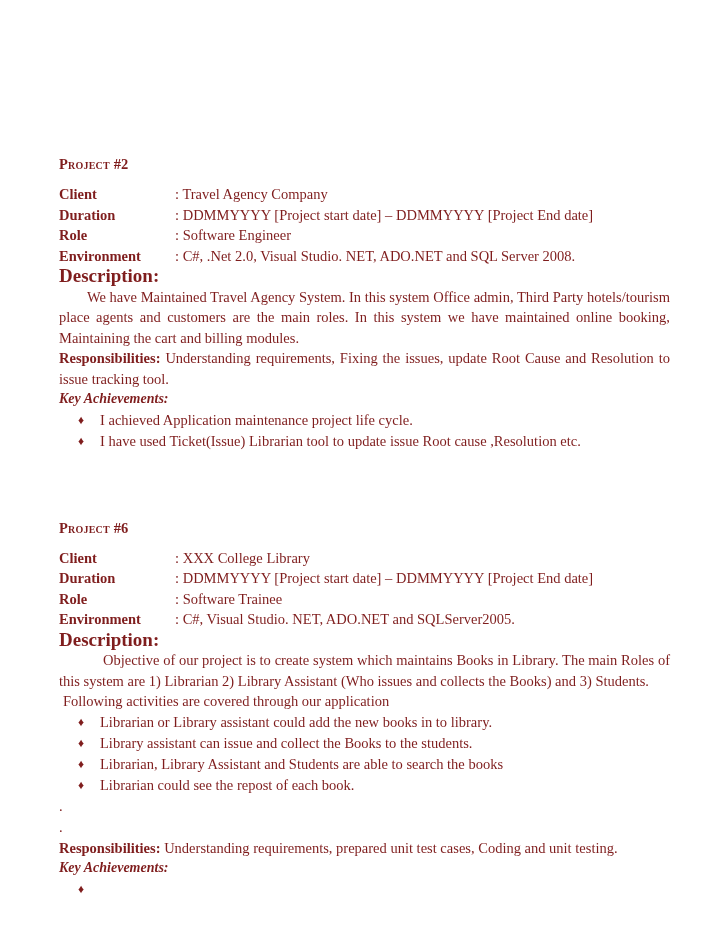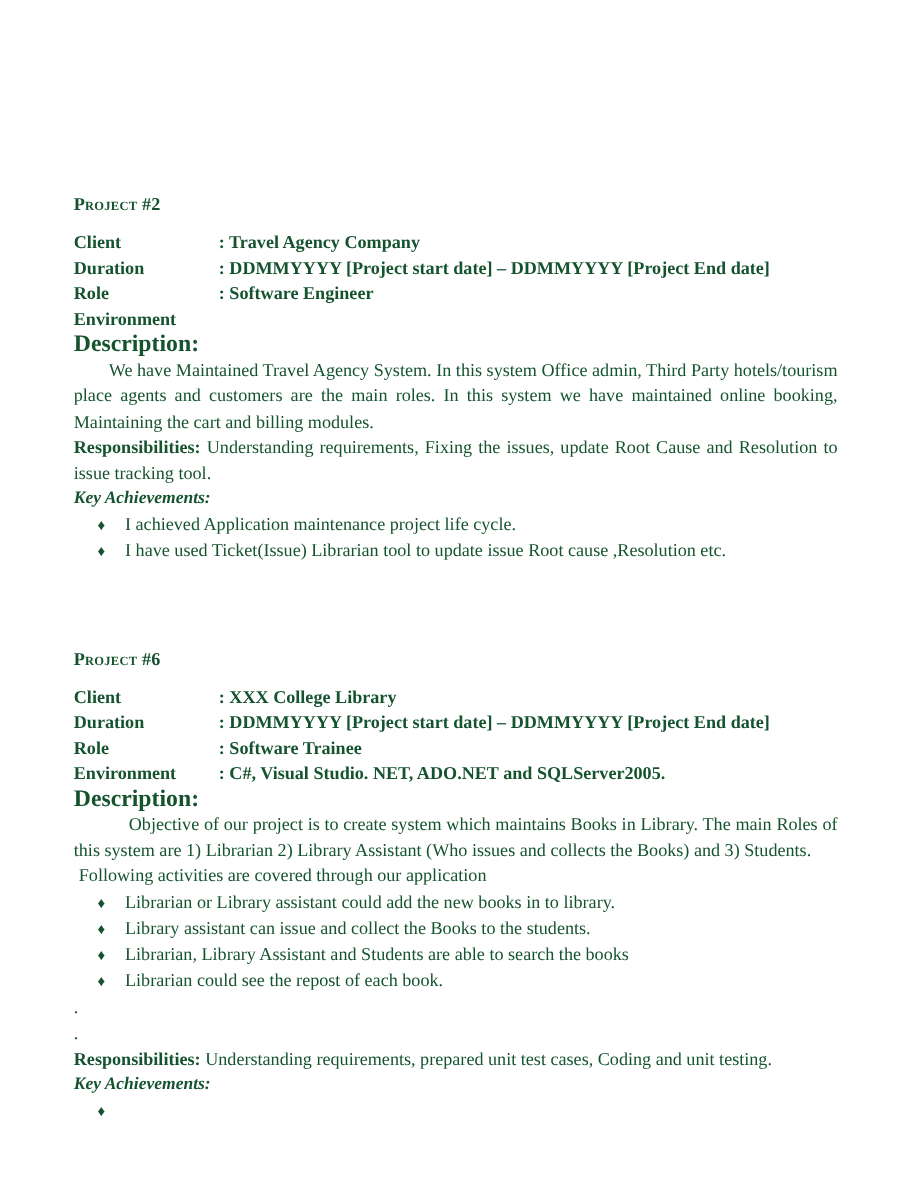--- a/index.html
+++ b/index.html
@@ -14,7 +14,7 @@
     background: #ffffff;
     overflow: hidden;
     font-family: "Liberation Serif", "DejaVu Serif", serif;
-    color: #14532d;
+    color: #7f1d1d;
     -webkit-font-smoothing: antialiased;
   }
   .content {

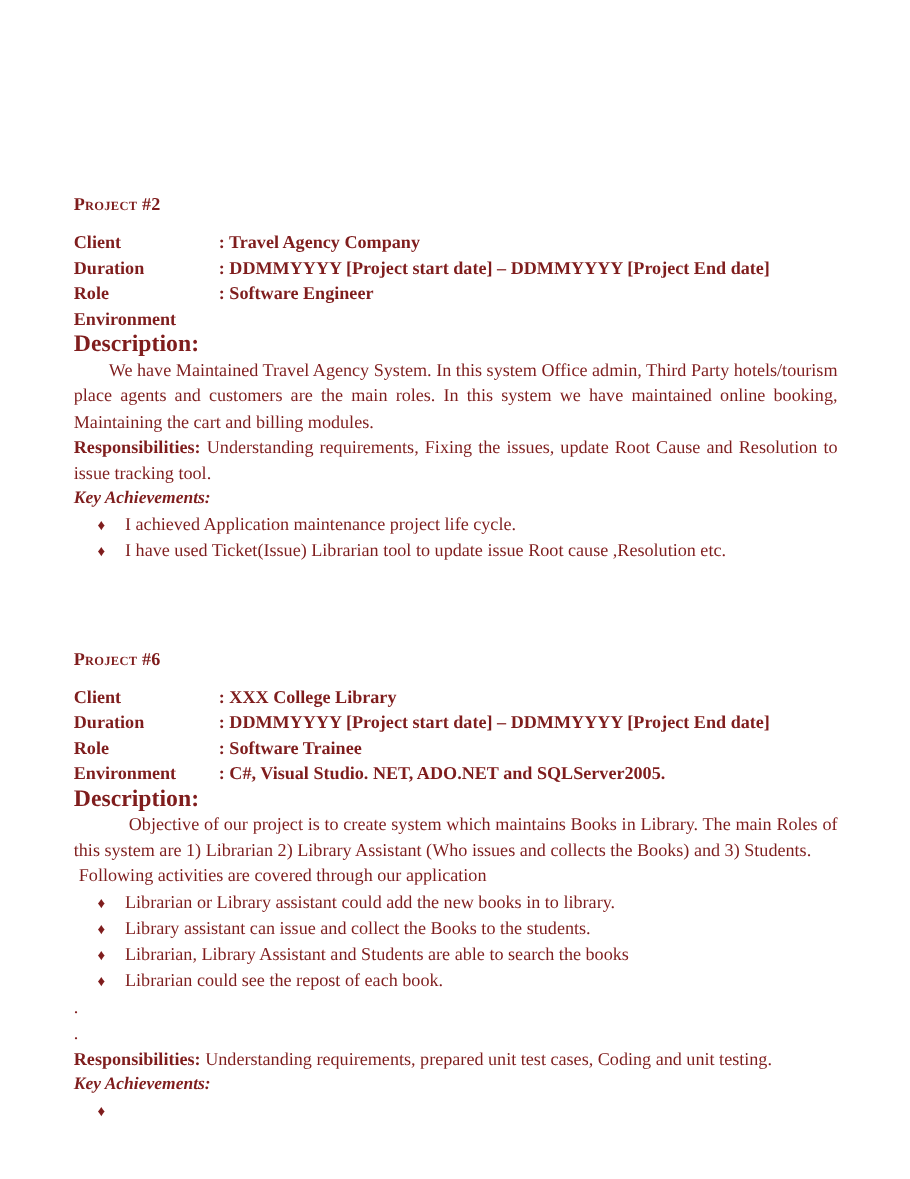--- a/index.html
+++ b/index.html
@@ -50,7 +50,6 @@
   .field-value {
     flex: 1 1 auto;
     white-space: nowrap;
-    font-weight: bold;
   }
   .field-value::before {
     content: ": ";

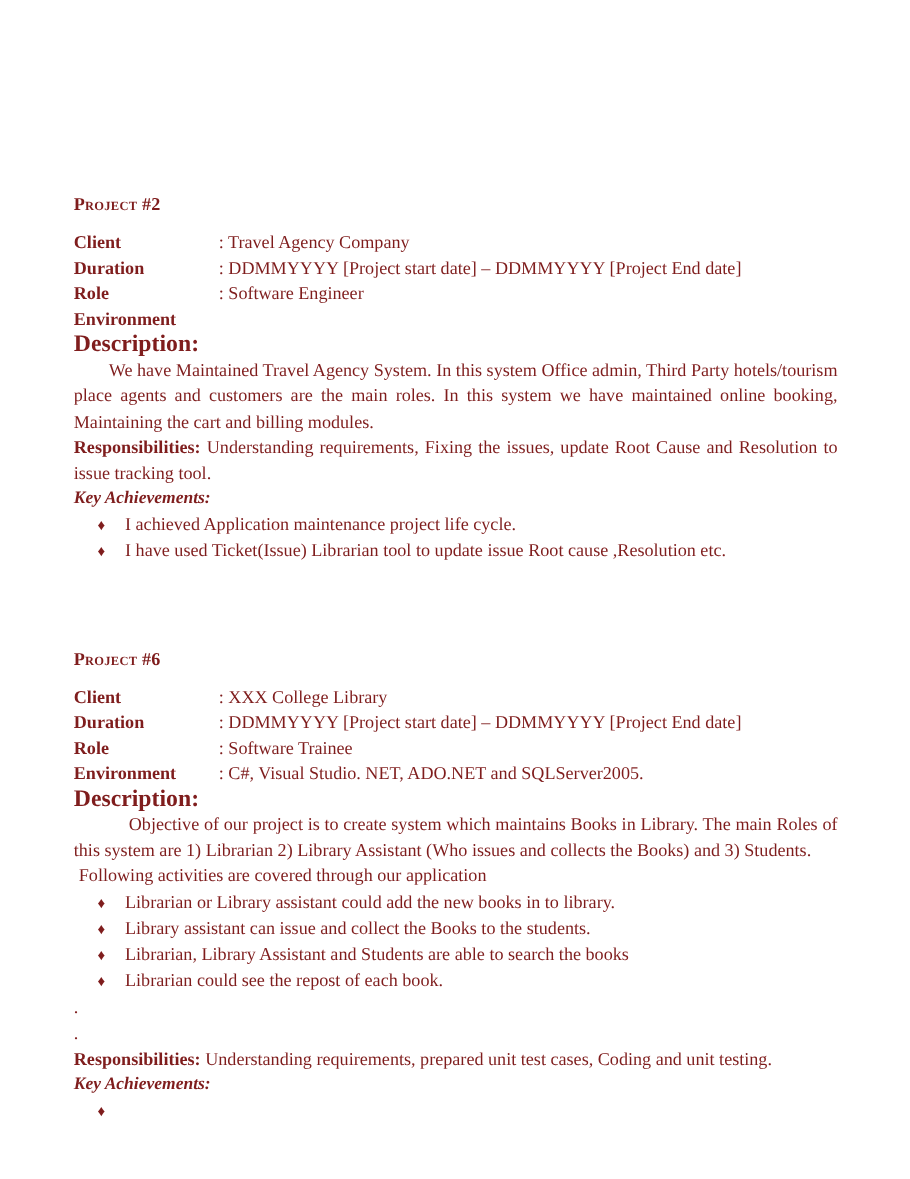--- a/index.html
+++ b/index.html
@@ -142,6 +142,7 @@
 
       <div class="field-row">
         <span class="field-label">Environment</span>
+        <span class="field-value">C#, .Net 2.0, Visual Studio. NET, ADO.NET and SQL Server 2008.</span>
       </div>
 
       <p class="block-label">Description:</p>

